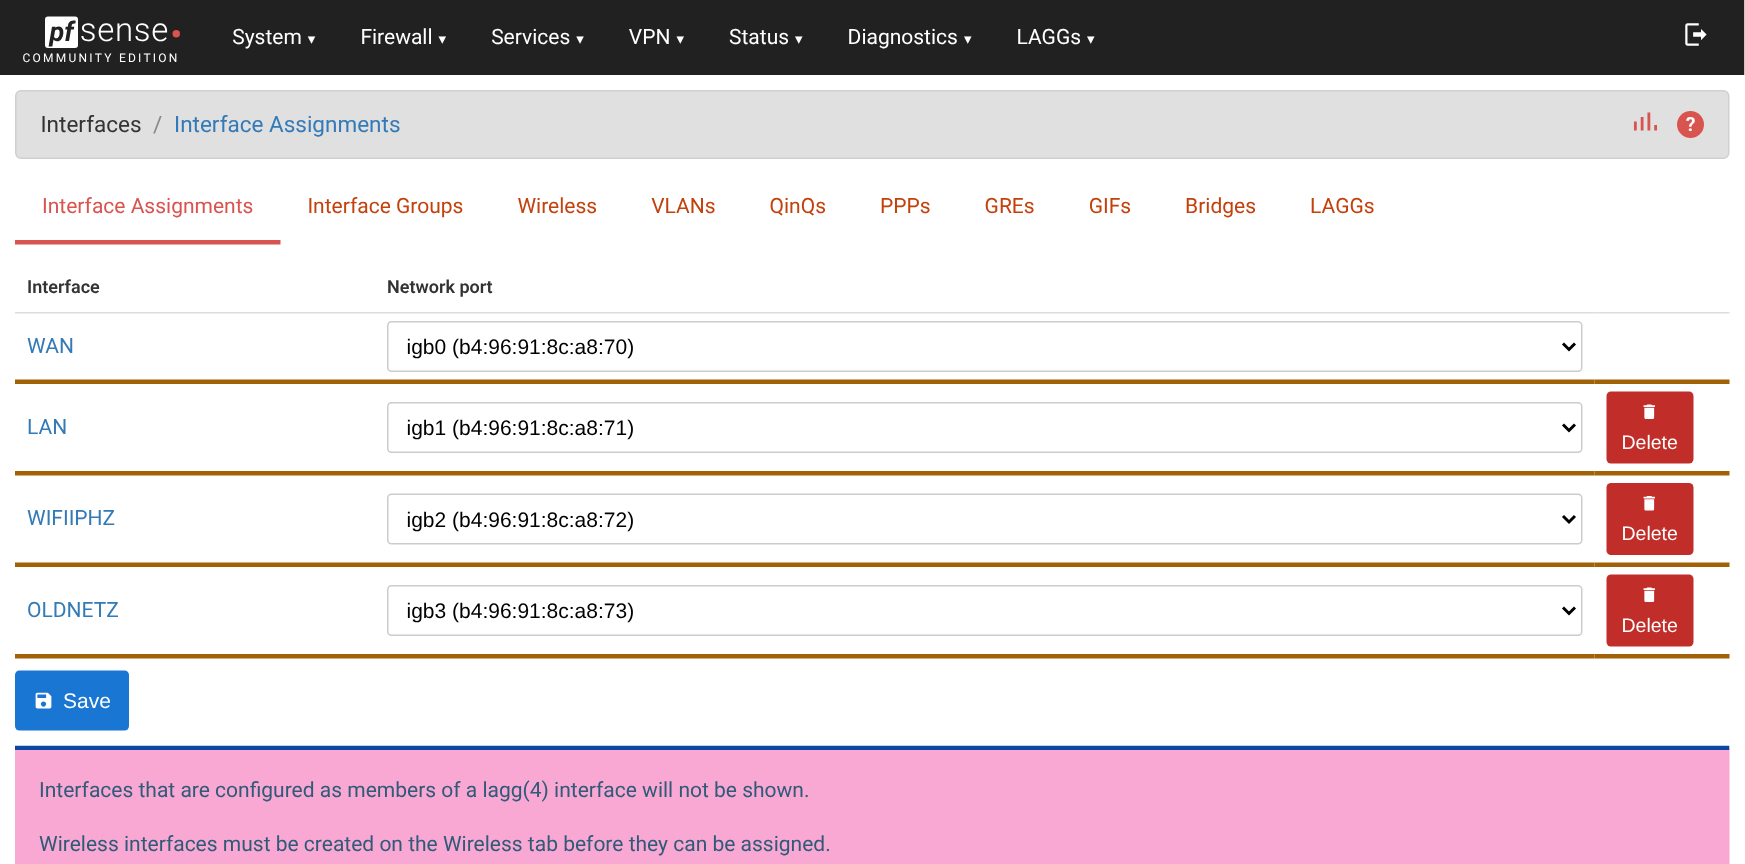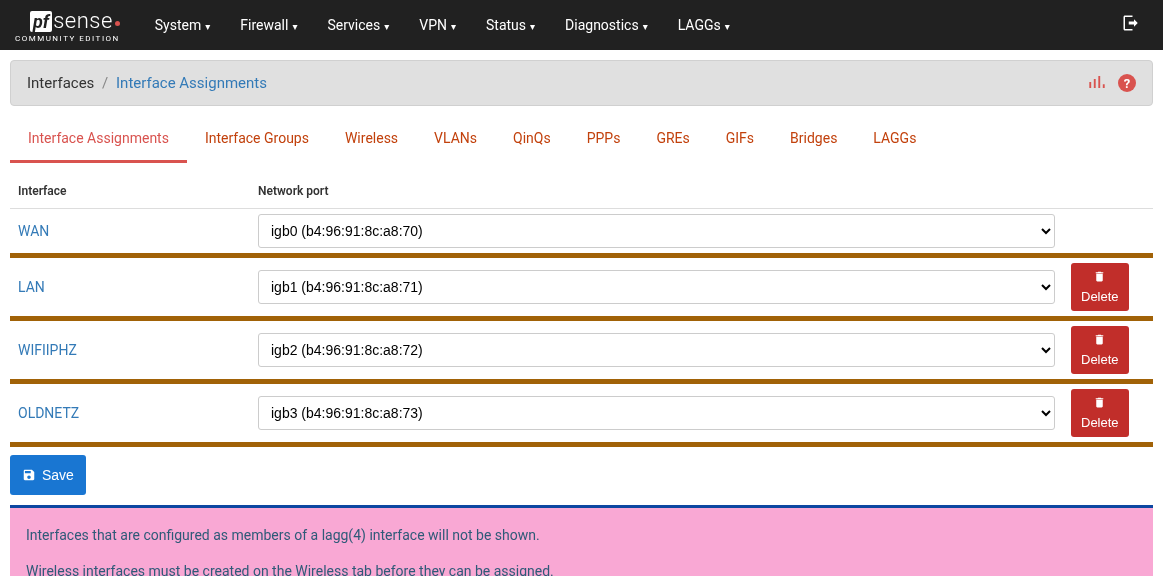--- a/index.html
+++ b/index.html
@@ -41,7 +41,7 @@
 .content { padding: 10px; }
 table.assign { width: 100%; border-collapse: collapse; }
 table.assign th { text-align: left; padding: 10px 8px; font-weight: 600; border-bottom: 1px solid #ddd; font-size: 12px; }
-table.assign td { padding: 5px 8px; border-bottom: 5px solid #a16207; vertical-align: middle; font-size: 14px; }
+table.assign td { padding: 5px 8px; border-bottom: 3px solid #a16207; vertical-align: middle; font-size: 14px; }
 table.assign td.ifname a { color: #337ab7; text-decoration: none; }
 table.assign select { width: 100%; padding: 6px 8px; border: 1px solid #ccc; border-radius: 3px; background: #fff; font-size: 14px; height: 34px; }
 .btn-danger { background: #c12e2a; color: #fff; border: none; padding: 7px 10px; border-radius: 3px; display: inline-flex; align-items: center; gap: 6px; cursor: pointer; font-size: 13px; flex-direction: column; }

